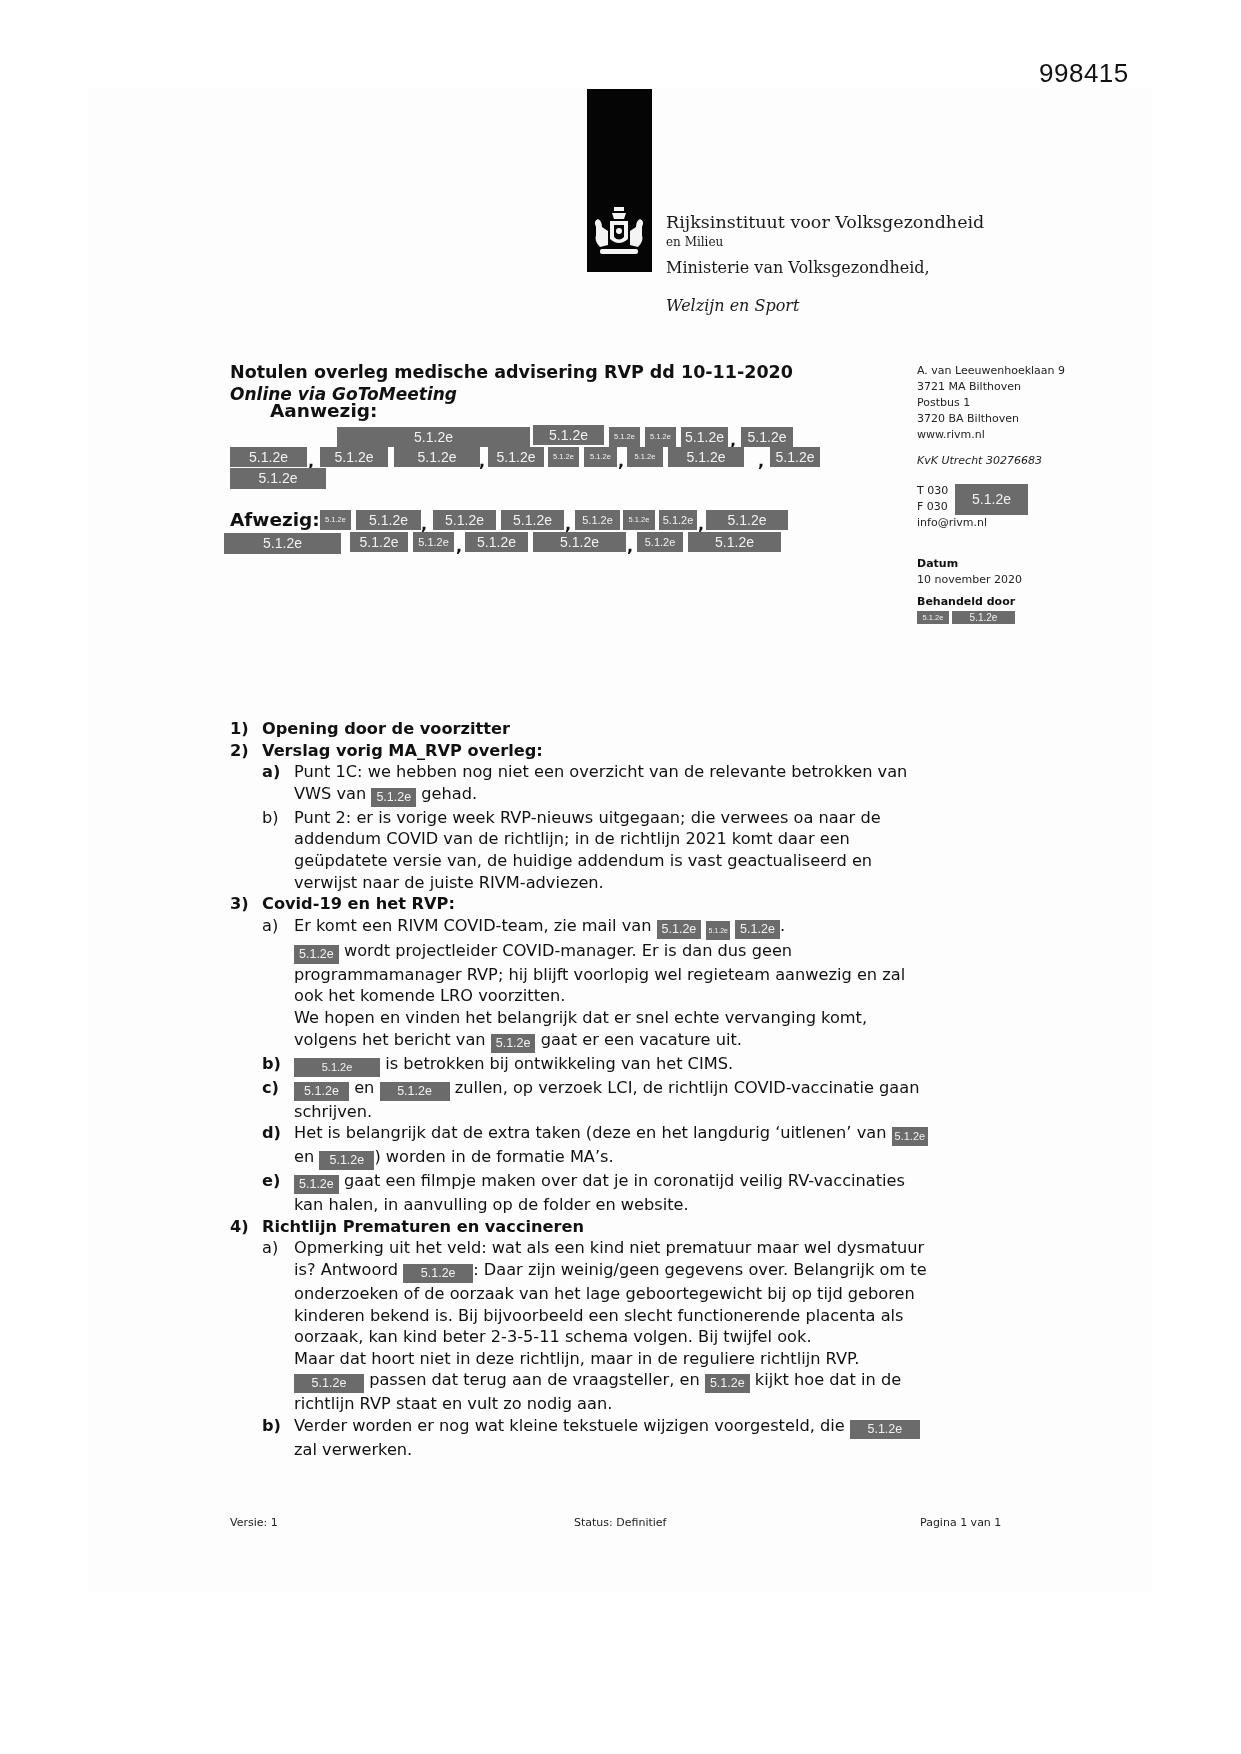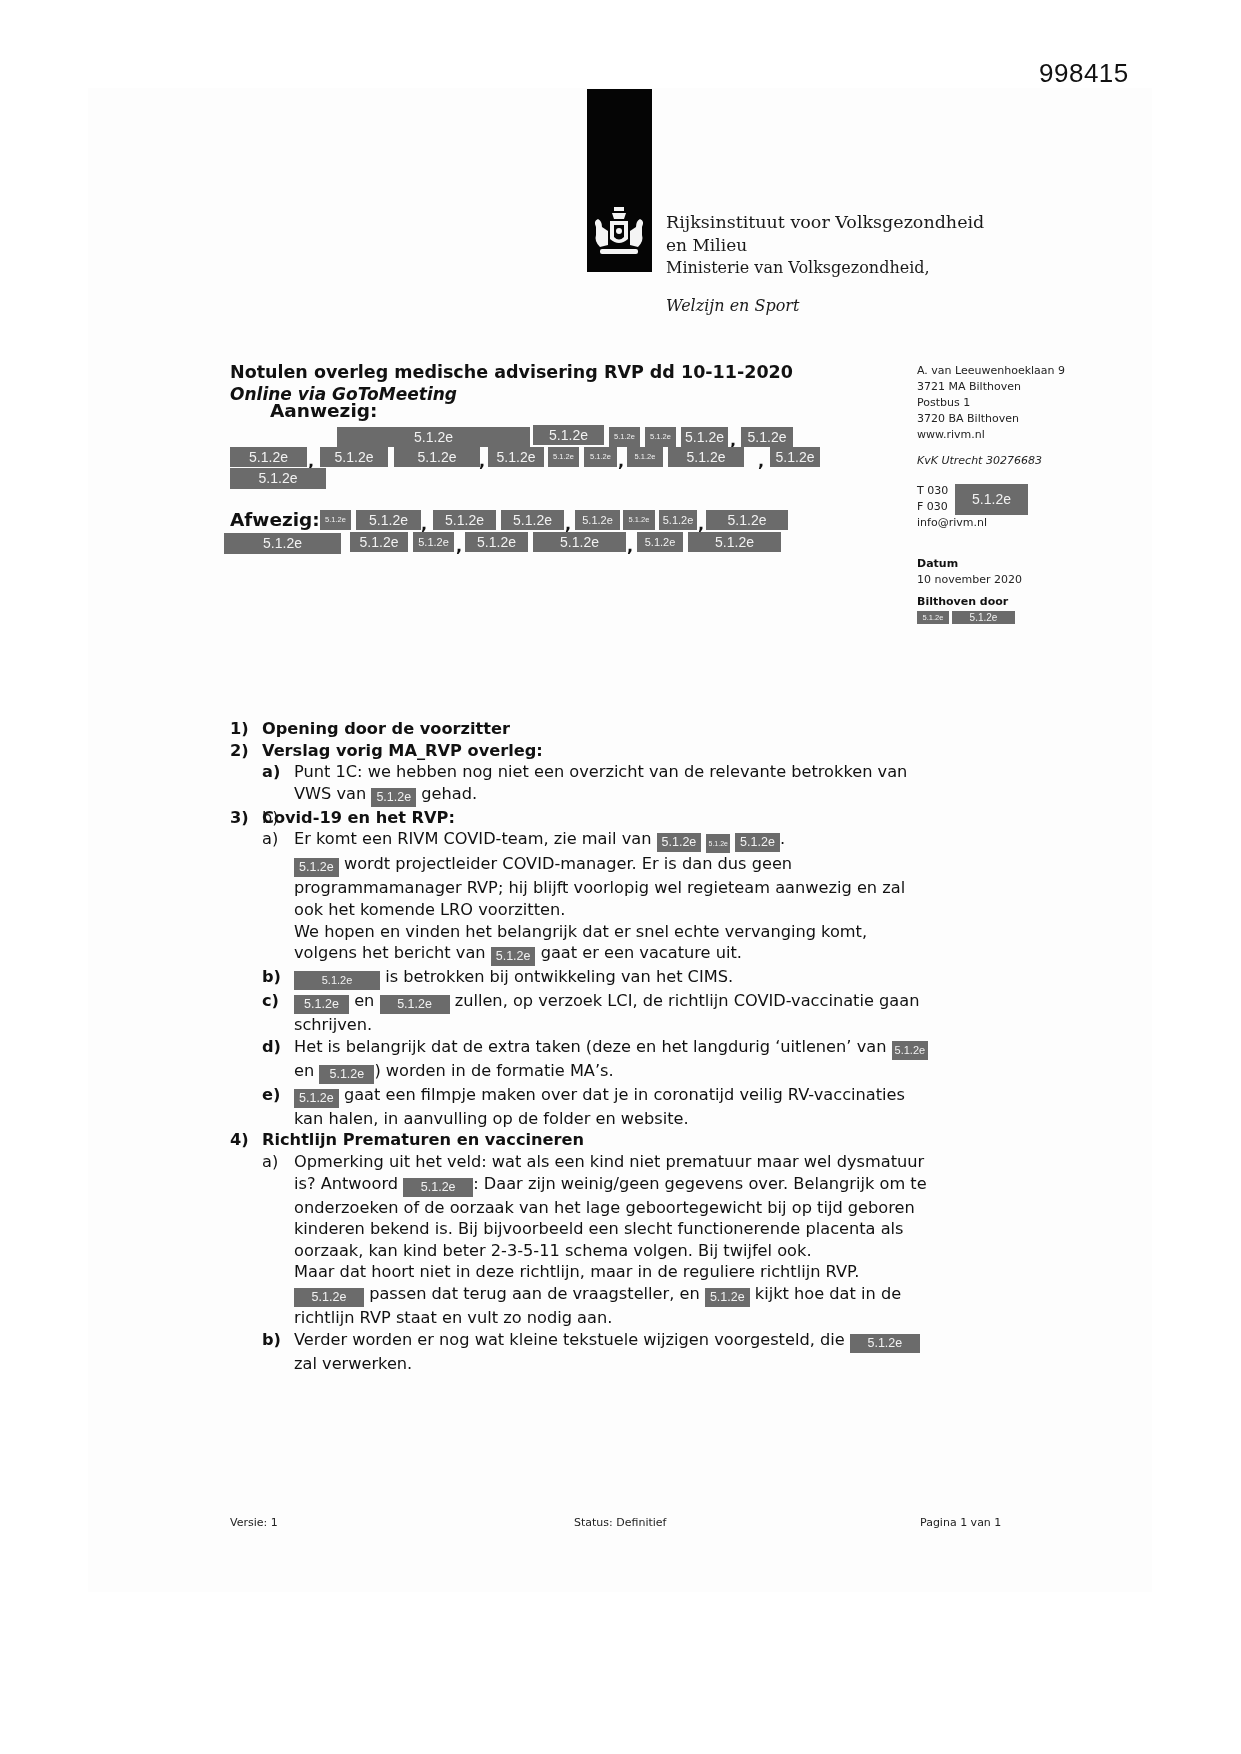--- a/index.html
+++ b/index.html
@@ -10,7 +10,7 @@
   .crest { position:absolute; left:590px; top:205px; width:58px; height:58px; }
   .org { position:absolute; left:666px; font-family:"DejaVu Serif", serif; color:#1a1a1a; }
   .org1 { top:212px; font-size:17.5px; }
-  .org2 { top:235px; font-size:17px; }
+  .org2 { top:235px; font-size:12px; }
   .org3 { top:258px; font-size:16px; }
   .org4 { top:296px; font-size:16px; font-style:italic; }
 

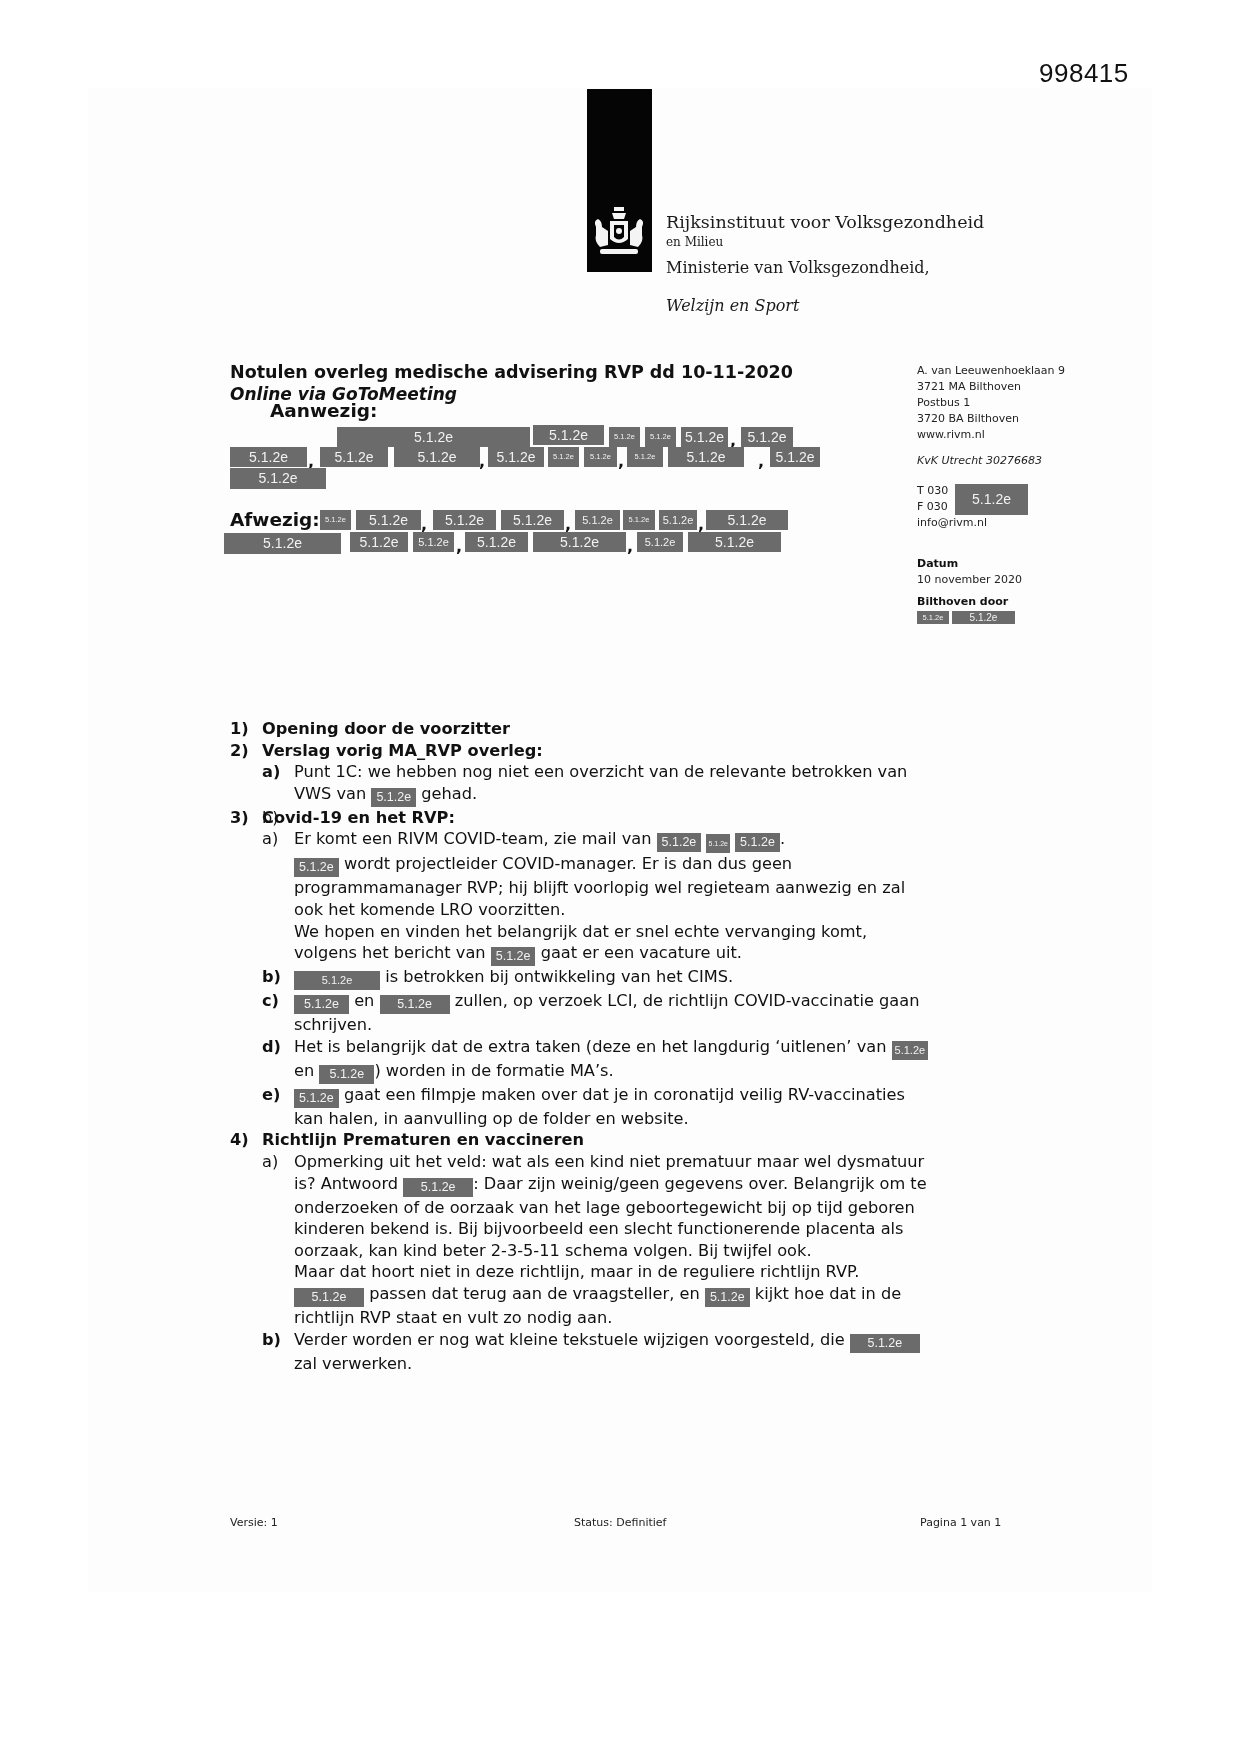--- a/index.html
+++ b/index.html
@@ -139,7 +139,7 @@
 <div class="side" style="top:556px;">
   <div><b>Datum</b></div>
   <div>10 november 2020</div>
-  <div style="margin-top:6px;"><b>Bilthoven door</b></div>
+  <div style="margin-top:6px;"><b>Behandeld door</b></div>
 </div>
 <div class="red r8" style="left:917px;top:611px;width:32px;height:13px;line-height:13px;">5.1.2e</div>
 <div class="red r11" style="left:952px;top:611px;width:63px;height:13px;line-height:13px;font-size:10px;">5.1.2e</div>

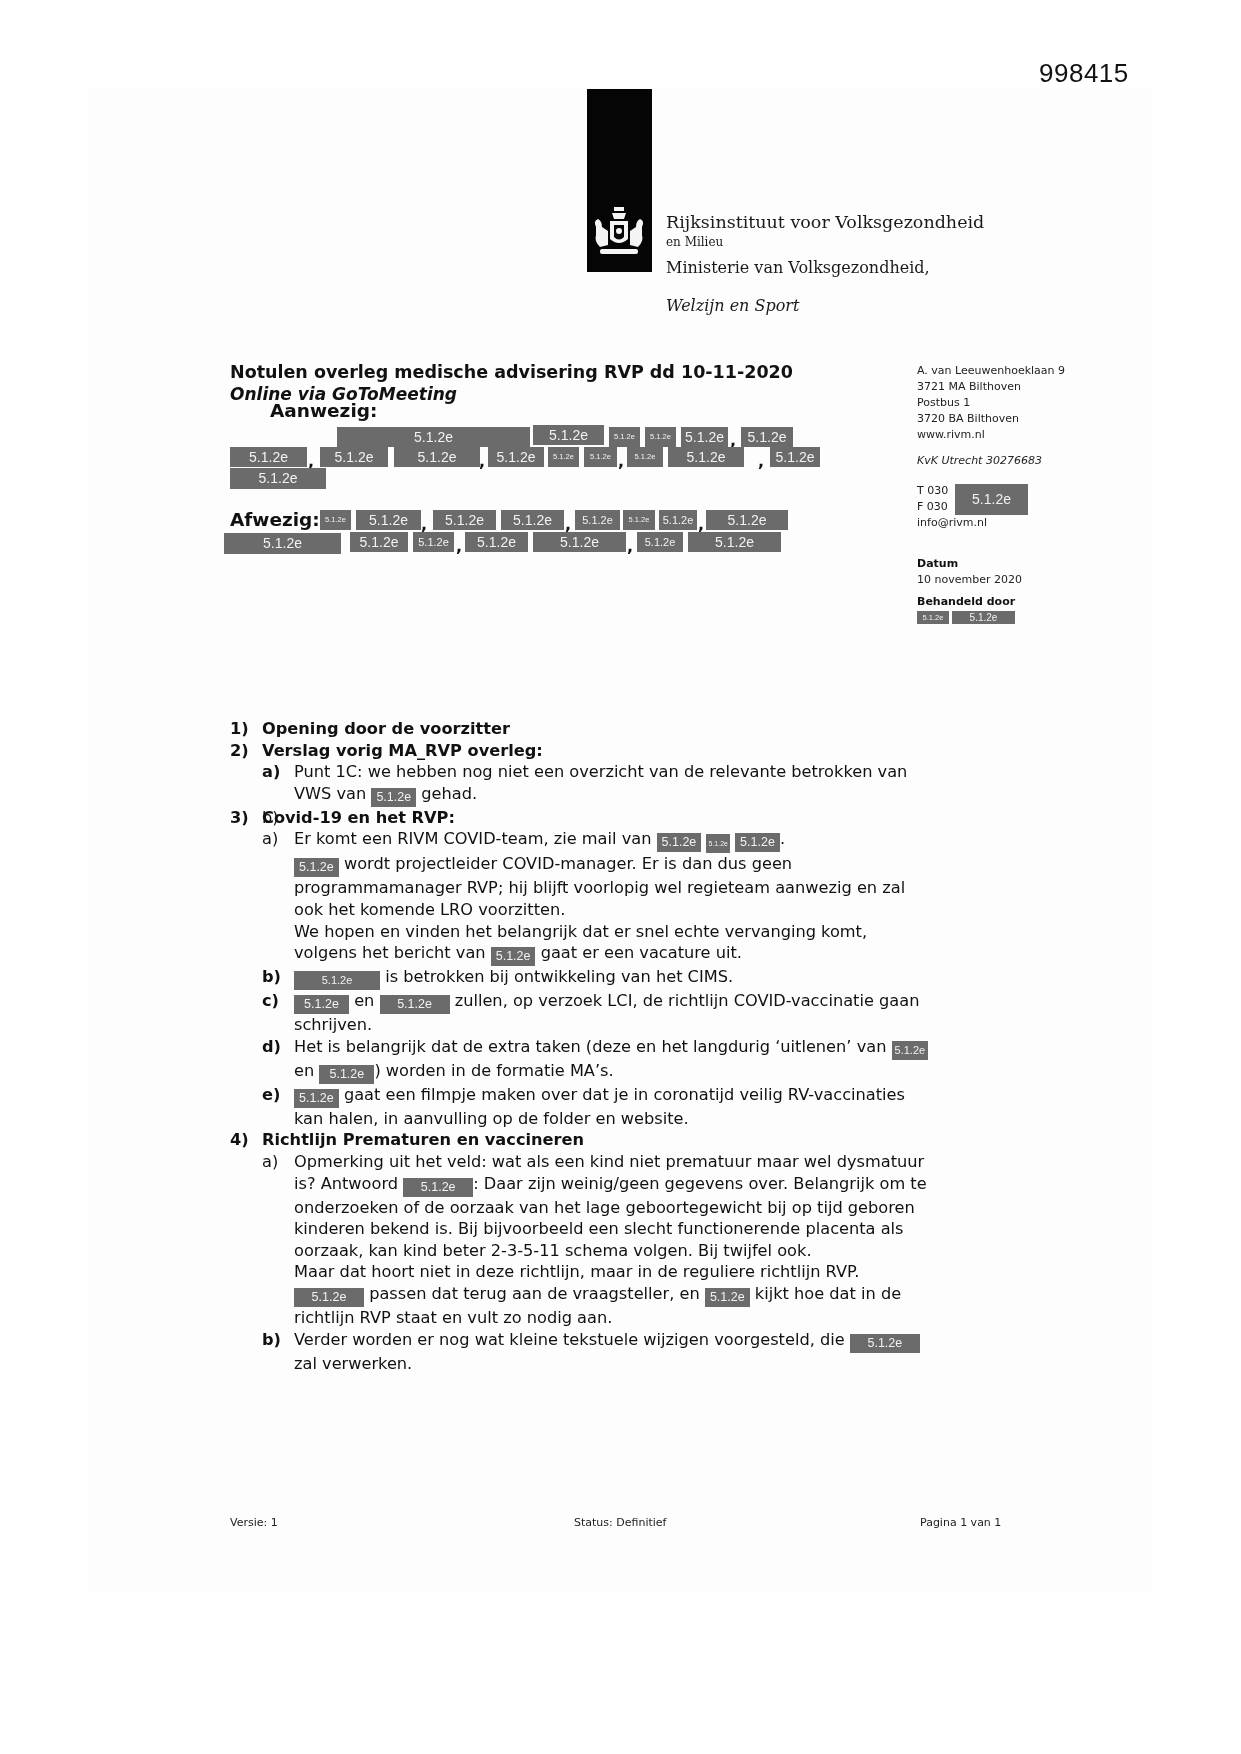--- a/index.html
+++ b/index.html
@@ -161,6 +161,7 @@
   </div>
   <div class="item">
     <span class="let">b)</span>
+    <span>Punt 2: er is vorige week RVP-nieuws uitgegaan; die verwees oa naar de addendum COVID van de richtlijn; in de richtlijn 2021 komt daar een geüpdatete versie van, de huidige addendum is vast geactualiseerd en verwijst naar de juiste RIVM-adviezen.</span>
   </div>
 
   <div class="sec">

